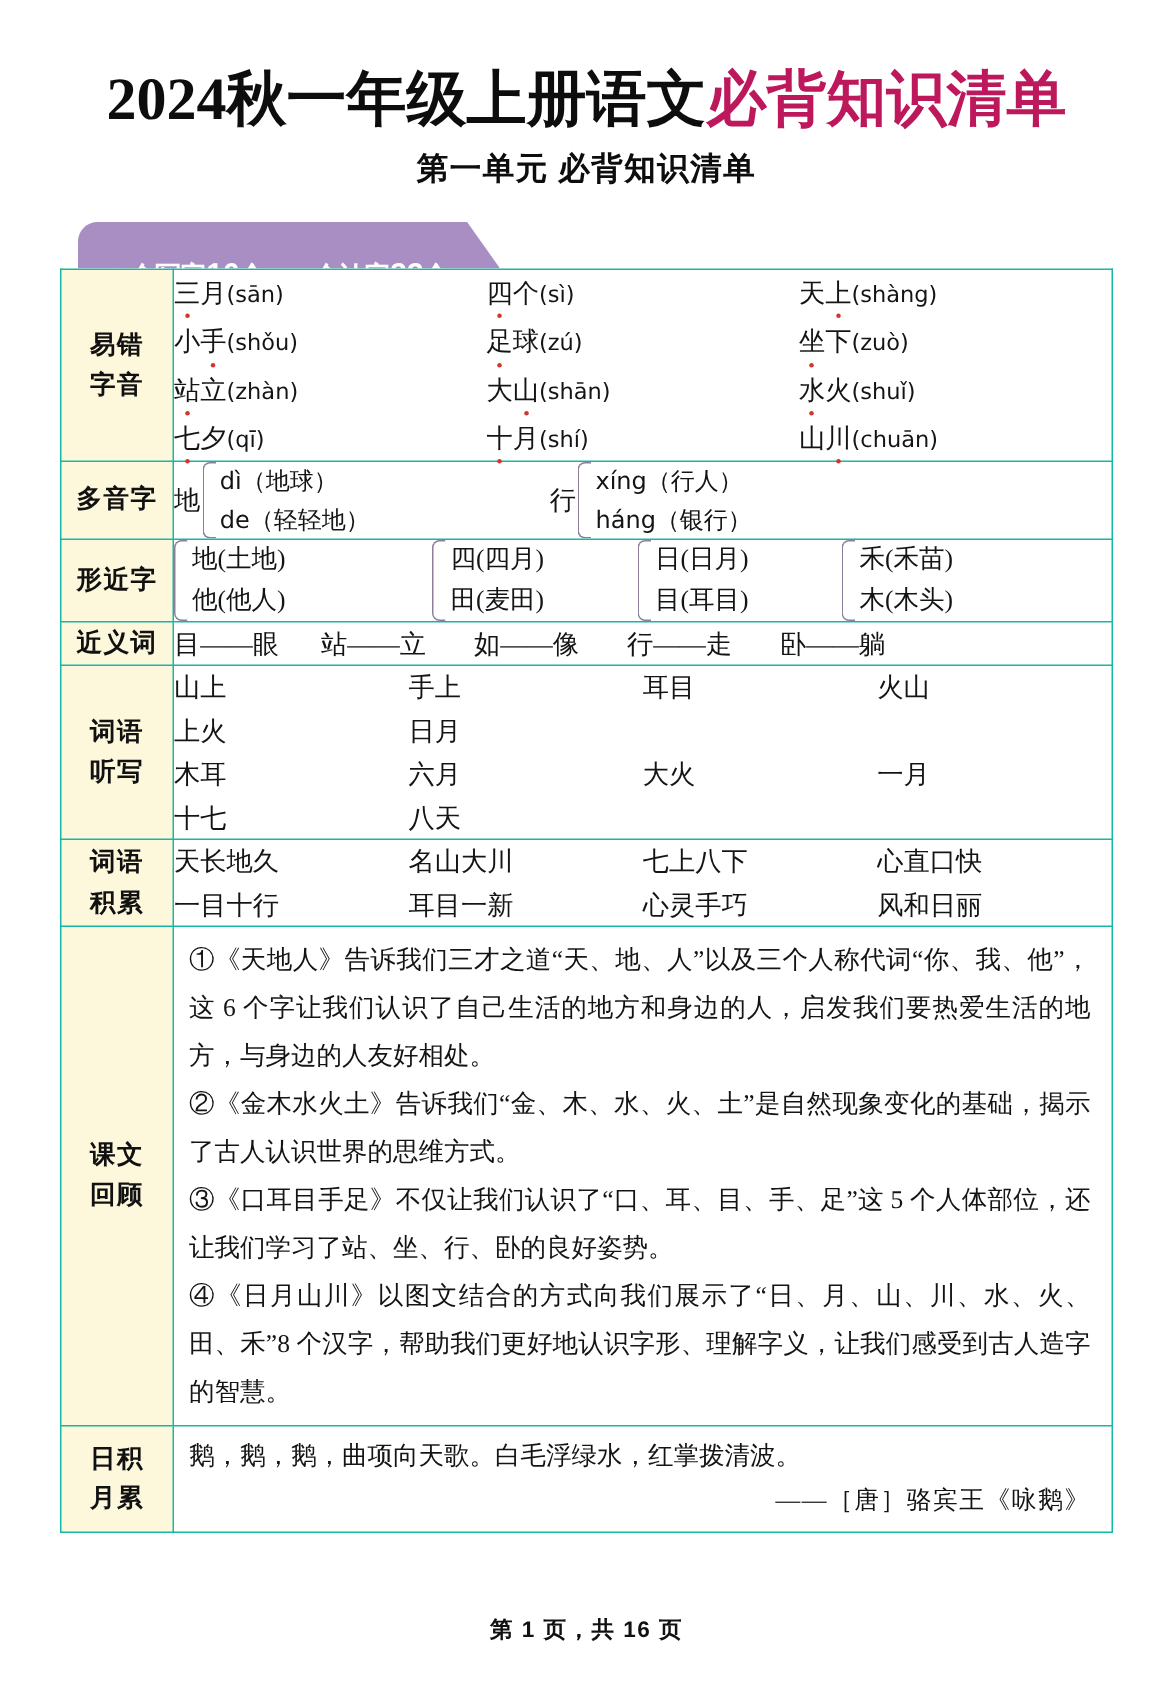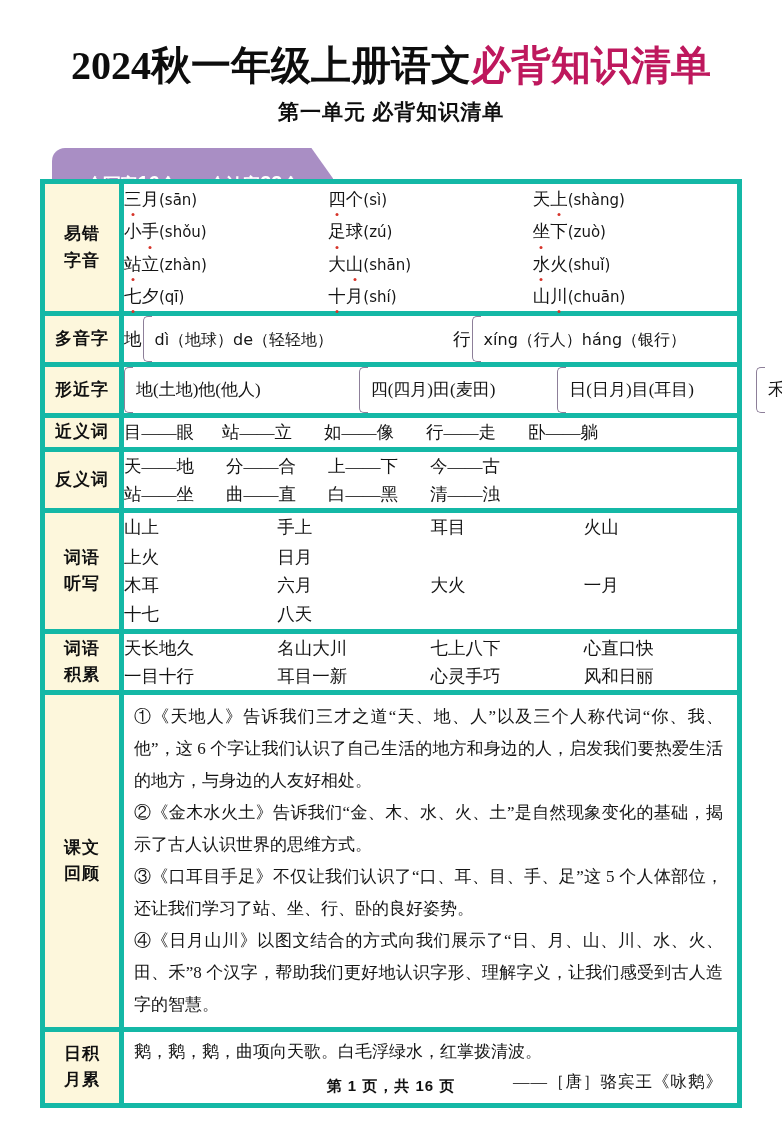--- a/index.html
+++ b/index.html
@@ -96,7 +96,7 @@
     background: #ffffff;
   }
   table.sheet td {
-    border: 5px solid #14b8a6;
+    border: 1px solid #14b8a6;
     vertical-align: middle;
     padding: 0;
   }

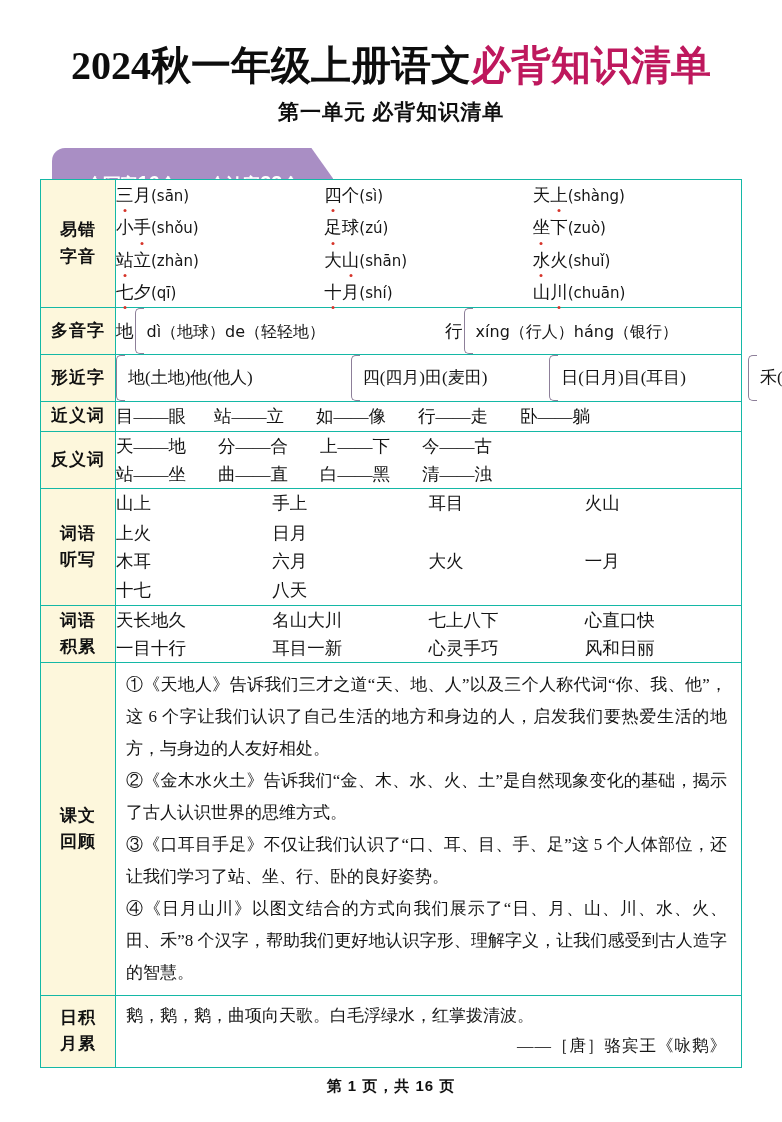--- a/index.html
+++ b/index.html
@@ -173,10 +173,9 @@
   }
   .brace-items {
     display: flex;
-    flex-direction: row;
+    flex-direction: column;
     justify-content: center;
     line-height: 1.58;
-    text-align: right;
   }
   .brace-items div { font-size: 17px; white-space: nowrap; }
   .brace-items .mono-py { font-family: "DejaVu Sans", sans-serif; font-size: 16px; }

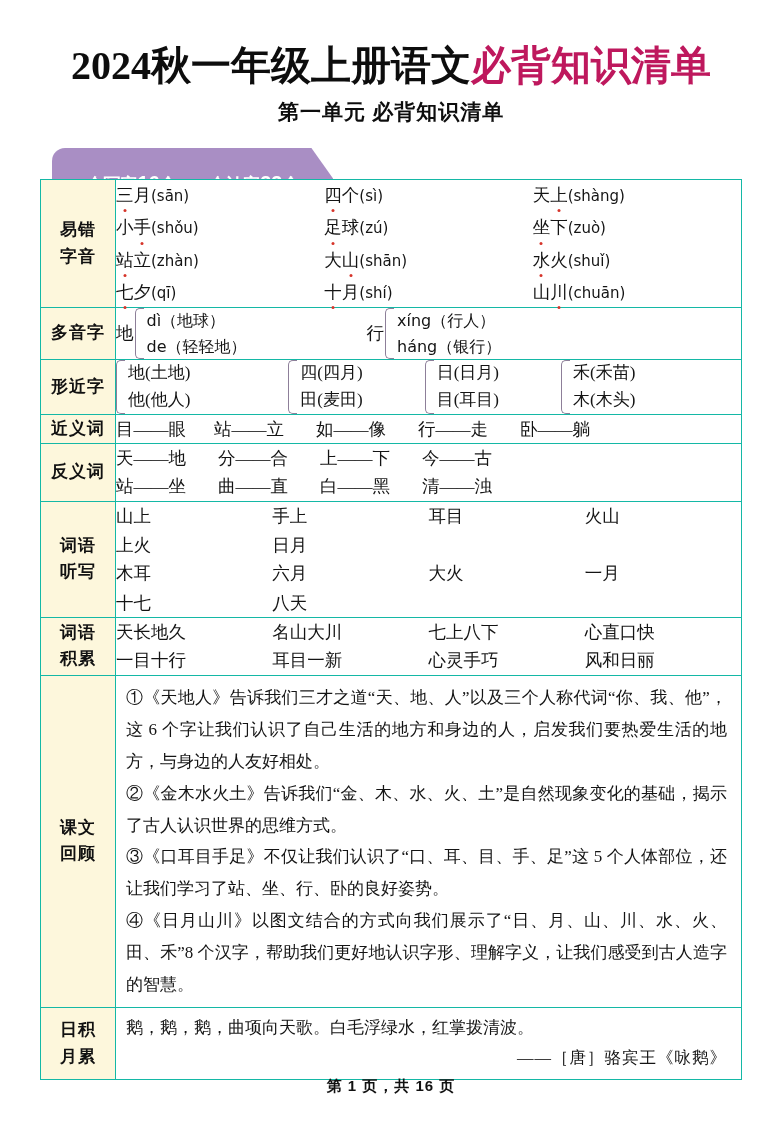--- a/index.html
+++ b/index.html
@@ -358,23 +358,6 @@
         </td>
       </tr>
 
-      <tr>
-        <td class="label">反义词</td>
-        <td class="body">
-          <div class="pairs" id="fanyi-line1">
-              <span class="pair">天——地</span>
-              <span class="pair" style="margin-left: 32px;">分——合</span>
-              <span class="pair" style="margin-left: 32px;">上——下</span>
-              <span class="pair" style="margin-left: 32px;">今——古</span>
-            </div>
-          <div class="pairs" id="fanyi-line2">
-              <span class="pair">站——坐</span>
-              <span class="pair" style="margin-left: 32px;">曲——直</span>
-              <span class="pair" style="margin-left: 32px;">白——黑</span>
-              <span class="pair" style="margin-left: 32px;">清——浊</span>
-            </div>
-        </td>
-      </tr>
 
       <tr>
         <td class="label">

